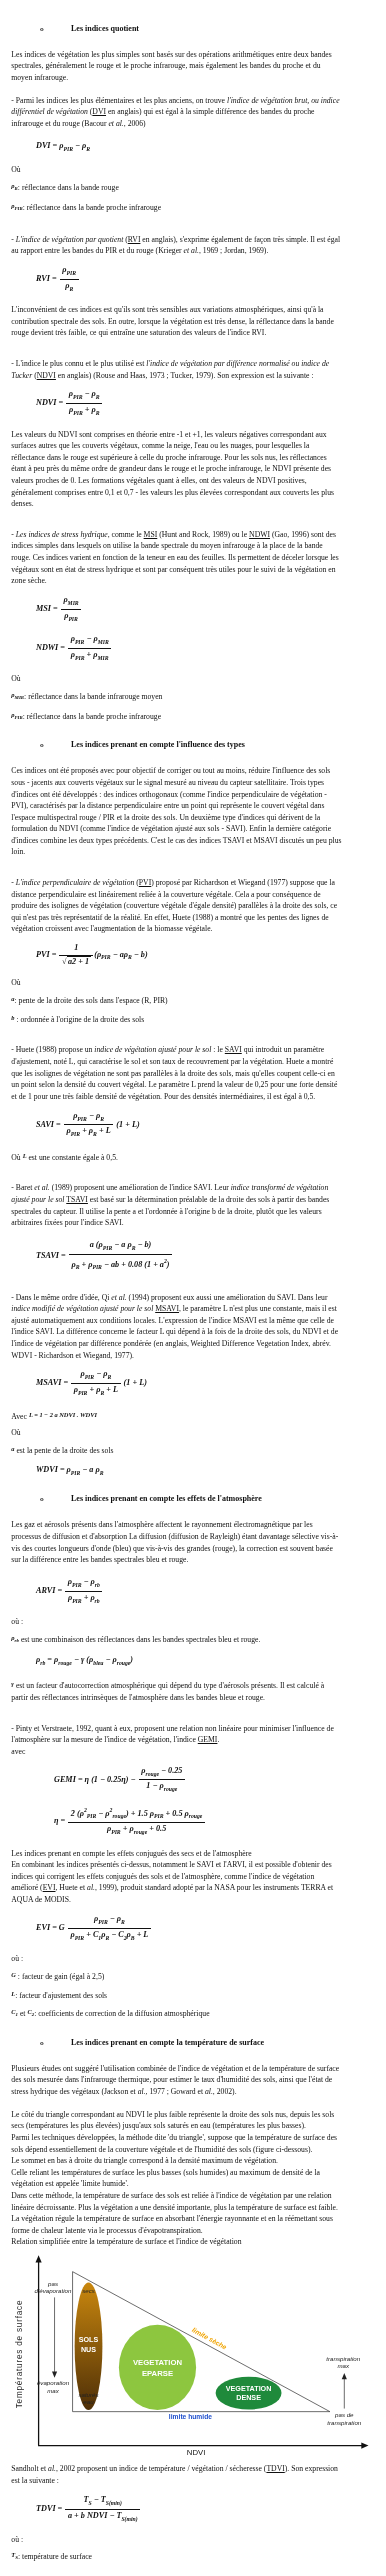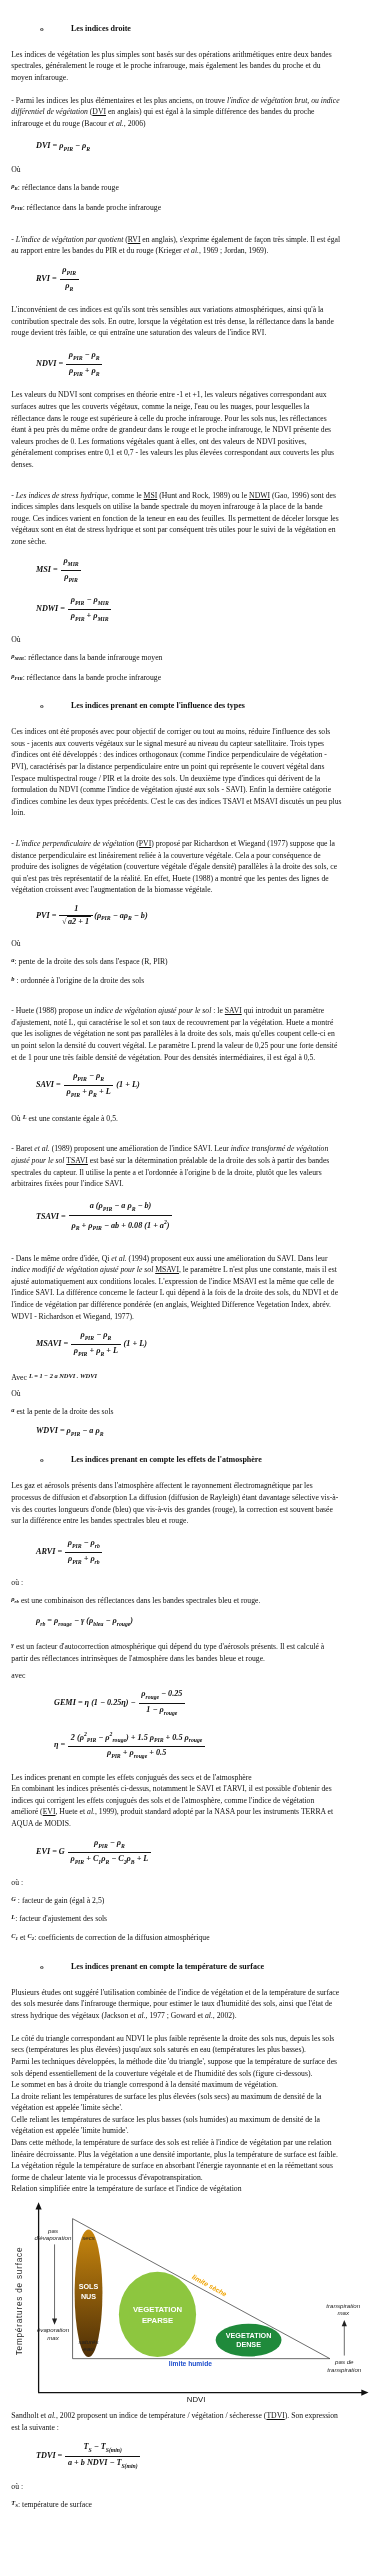--- a/index.html
+++ b/index.html
@@ -40,7 +40,7 @@
 <div class="doc">
 
   <div id="part1">
-      <div class="h"><span class="bullet">o</span><span class="hlabel">Les indices droite</span></div>
+      <div class="h"><span class="bullet">o</span><span class="hlabel">Les indices quotient</span></div>
       <p class="para">Les indices de végétation les plus simples sont basés sur des opérations arithmétiques entre deux bandes spectrales, généralement le rouge et le proche infrarouge, mais également les bandes du proche et du moyen infrarouge.</p>
       <p class="para">- Parmi les indices les plus élémentaires et les plus anciens, on trouve <i>l'indice de végétation brut, ou indice différentiel de végétation</i> (<u>DVI</u> en anglais) qui est égal à la simple différence des bandes du proche infrarouge et du rouge (Bacour <i>et al.</i>, 2006)</p>
       <div class="formula">DVI = ρ<sub>PIR</sub> − ρ<sub>R</sub></div>

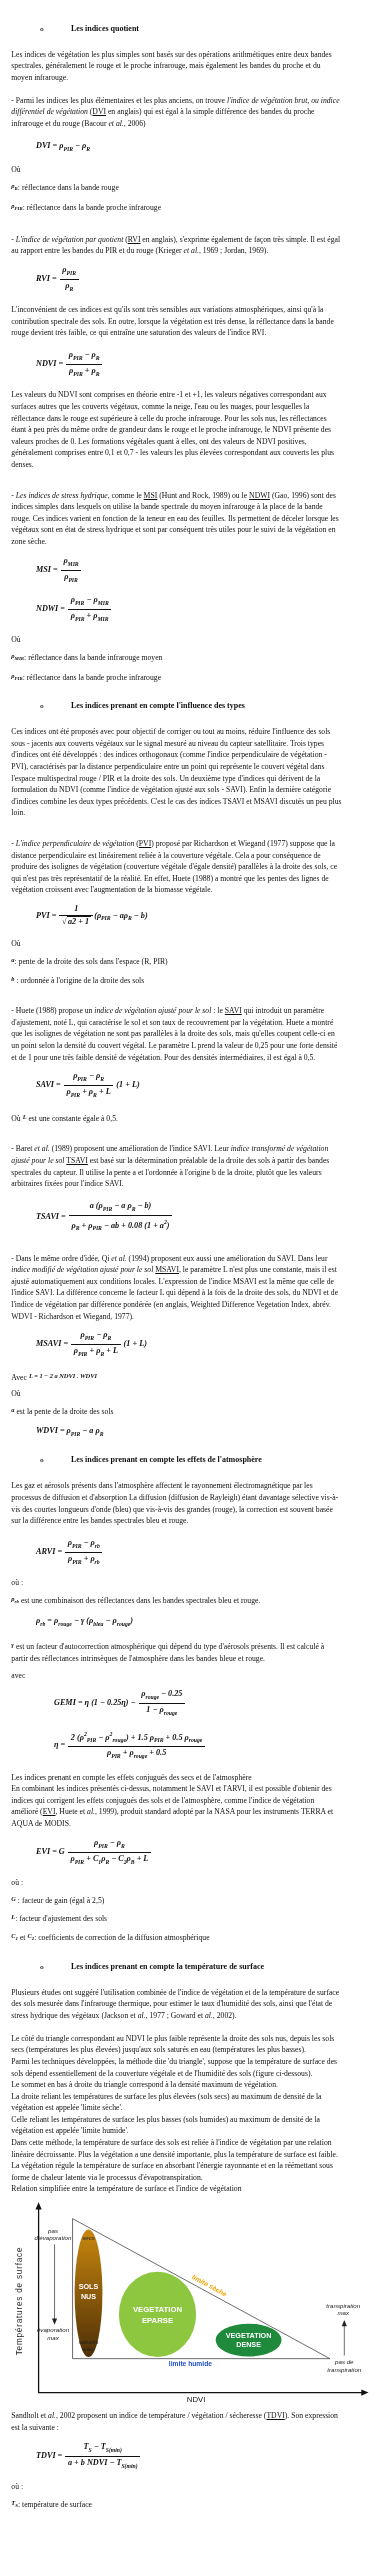--- a/index.html
+++ b/index.html
@@ -50,6 +50,7 @@
       <p class="para mt14 mb0"><i>- L'indice de végétation par quotient</i> (<u>RVI</u> en anglais), s'exprime également de façon très simple. Il est égal au rapport entre les bandes du PIR et du rouge (Krieger <i>et al.</i>, 1969 ; Jordan, 1969).</p>
       <div class="formula">RVI = <span class="frac"><span class="num">ρ<sub>PIR</sub></span><span class="den">ρ<sub>R</sub></span></span></div>
       <p class="para">L'inconvénient de ces indices est qu'ils sont très sensibles aux variations atmosphériques, ainsi qu'à la contribution spectrale des sols. En outre, lorsque la végétation est très dense, la réflectance dans la bande rouge devient très faible, ce qui entraîne une saturation des valeurs de l'indice RVI.</p>
+      <p class="para mt14 mb0">- L'indice le plus connu et le plus utilisé est <i>l'indice de végétation par différence normalisé ou indice de Tucker</i> (<u>NDVI</u> en anglais) (Rouse and Haas, 1973 ; Tucker, 1979). Son expression est la suivante :</p>
       <div class="formula">NDVI = <span class="frac"><span class="num">ρ<sub>PIR</sub> − ρ<sub>R</sub></span><span class="den">ρ<sub>PIR</sub> + ρ<sub>R</sub></span></span></div>
       <p class="para mb0">Les valeurs du NDVI sont comprises en théorie entre -1 et +1, les valeurs négatives correspondant aux surfaces autres que les couverts végétaux, comme la neige, l'eau ou les nuages, pour lesquelles la réflectance dans le rouge est supérieure à celle du proche infrarouge. Pour les sols nus, les réflectances étant à peu près du même ordre de grandeur dans le rouge et le proche infrarouge, le NDVI présente des valeurs proches de 0. Les formations végétales quant à elles, ont des valeurs de NDVI positives, généralement comprises entre 0,1 et 0,7 - les valeurs les plus élevées correspondant aux couverts les plus denses.</p>
       <p class="para mt14 mb0"><i>- Les indices de stress hydrique</i>, comme le <u>MSI</u> (Hunt and Rock, 1989) ou le <u>NDWI</u> (Gao, 1996) sont des indices simples dans lesquels on utilise la bande spectrale du moyen infrarouge à la place de la bande rouge. Ces indices varient en fonction de la teneur en eau des feuilles. Ils permettent de déceler lorsque les végétaux sont en état de stress hydrique et sont par conséquent très utiles pour le suivi de la végétation en zone sèche.</p>

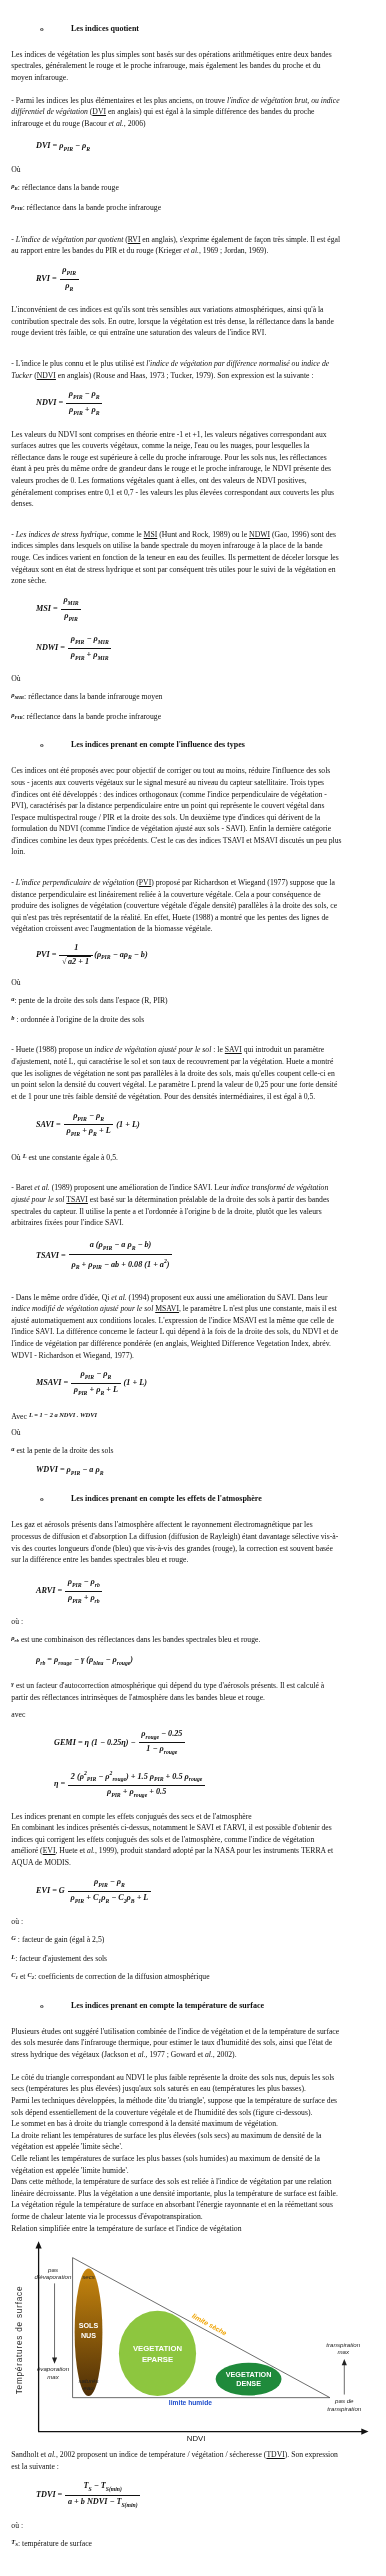--- a/index.html
+++ b/index.html
@@ -84,6 +84,7 @@
       <p class="def"><span class="sym">ρ<sub>rb</sub></span> est une combinaison des réflectances dans les bandes spectrales bleu et rouge.</p>
       <div class="formula mb8">ρ<sub>rb</sub> = ρ<sub>rouge</sub> − γ (ρ<sub>bleu</sub> − ρ<sub>rouge</sub>)</div>
       <p class="def"><span class="sym">γ</span> est un facteur d'autocorrection atmosphérique qui dépend du type d'aérosols présents. Il est calculé à partir des réflectances intrinsèques de l'atmosphère dans les bandes bleue et rouge.</p>
+      <p class="para mt14 mb0">- Pinty et Verstraete, 1992, quant à eux, proposent une relation non linéaire pour minimiser l'influence de l'atmosphère sur la mesure de l'indice de végétation, l'indice <u>GEMI</u>.</p>
       <p class="plainline mb0">avec</p>
       <div class="formula indent">GEMI = η (1 − 0.25η) − <span class="frac"><span class="num">ρ<sub>rouge</sub> − 0.25</span><span class="den">1 − ρ<sub>rouge</sub></span></span></div>
       <div class="formula indent">η = <span class="frac"><span class="num">2 (ρ<sup>2</sup><sub>PIR</sub> − ρ<sup>2</sup><sub>rouge</sub>) + 1.5 ρ<sub>PIR</sub> + 0.5 ρ<sub>rouge</sub></span><span class="den">ρ<sub>PIR</sub> + ρ<sub>rouge</sub> + 0.5</span></span></div>

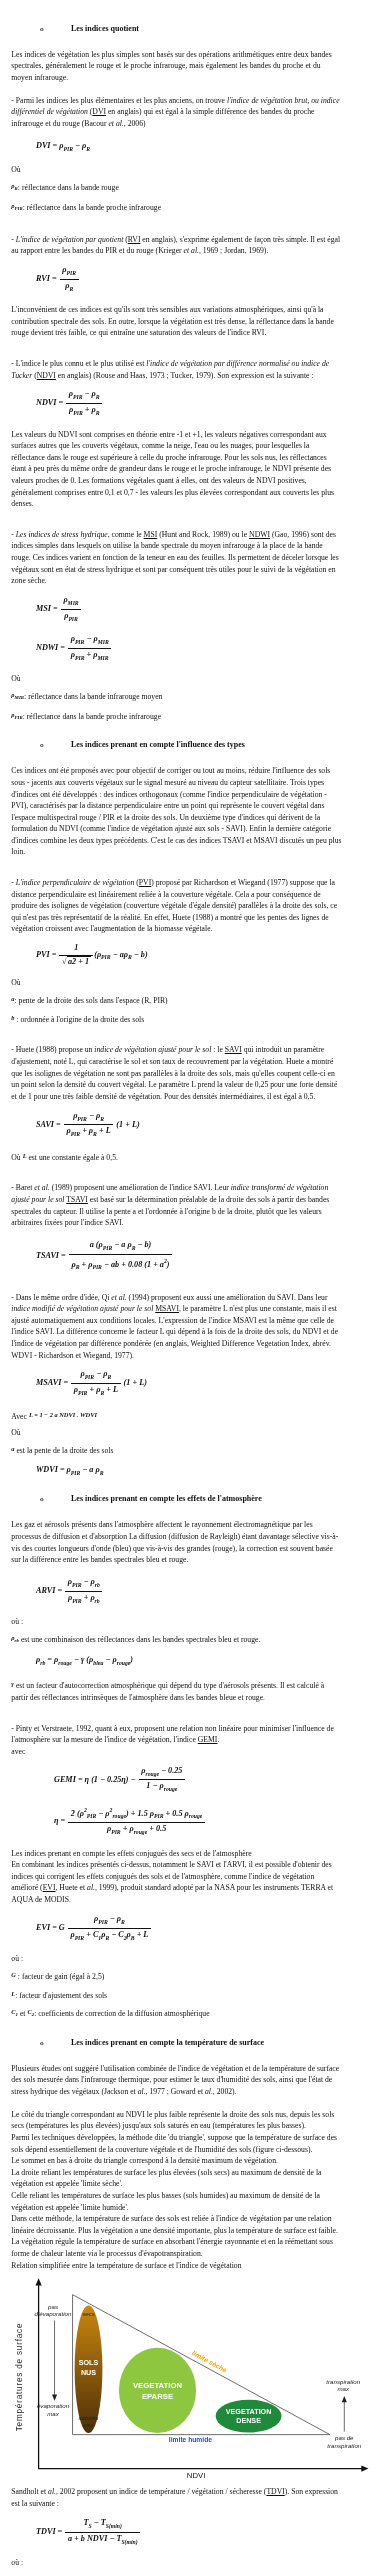--- a/index.html
+++ b/index.html
@@ -100,7 +100,6 @@
       <p class="para mb0">Le côté du triangle correspondant au NDVI le plus faible représente la droite des sols nus, depuis les sols secs (températures les plus élevées) jusqu'aux sols saturés en eau (températures les plus basses).</p>
       <p class="para mb0">Parmi les techniques développées, la méthode dite 'du triangle', suppose que la température de surface des sols dépend essentiellement de la couverture végétale et de l'humidité des sols (figure ci-dessous).</p>
       <p class="para mb0">Le sommet en bas à droite du triangle correspond à la densité maximum de végétation.</p>
-      <p class="para mb0">La droite reliant les températures de surface les plus élevées (sols secs) au maximum de densité de la végétation est appelée 'limite sèche'.</p>
       <p class="para mb0">Celle reliant les températures de surface les plus basses (sols humides) au maximum de densité de la végétation est appelée 'limite humide'.</p>
       <p class="para mb0">Dans cette méthode, la température de surface des sols est reliée à l'indice de végétation par une relation linéaire décroissante. Plus la végétation a une densité importante, plus la température de surface est faible. La végétation régule la température de surface en absorbant l'énergie rayonnante et en la réémettant sous forme de chaleur latente via le processus d'évapotranspiration.</p>
       <p class="plainline mb0">Relation simplifiée entre la température de surface et l'indice de végétation</p>

